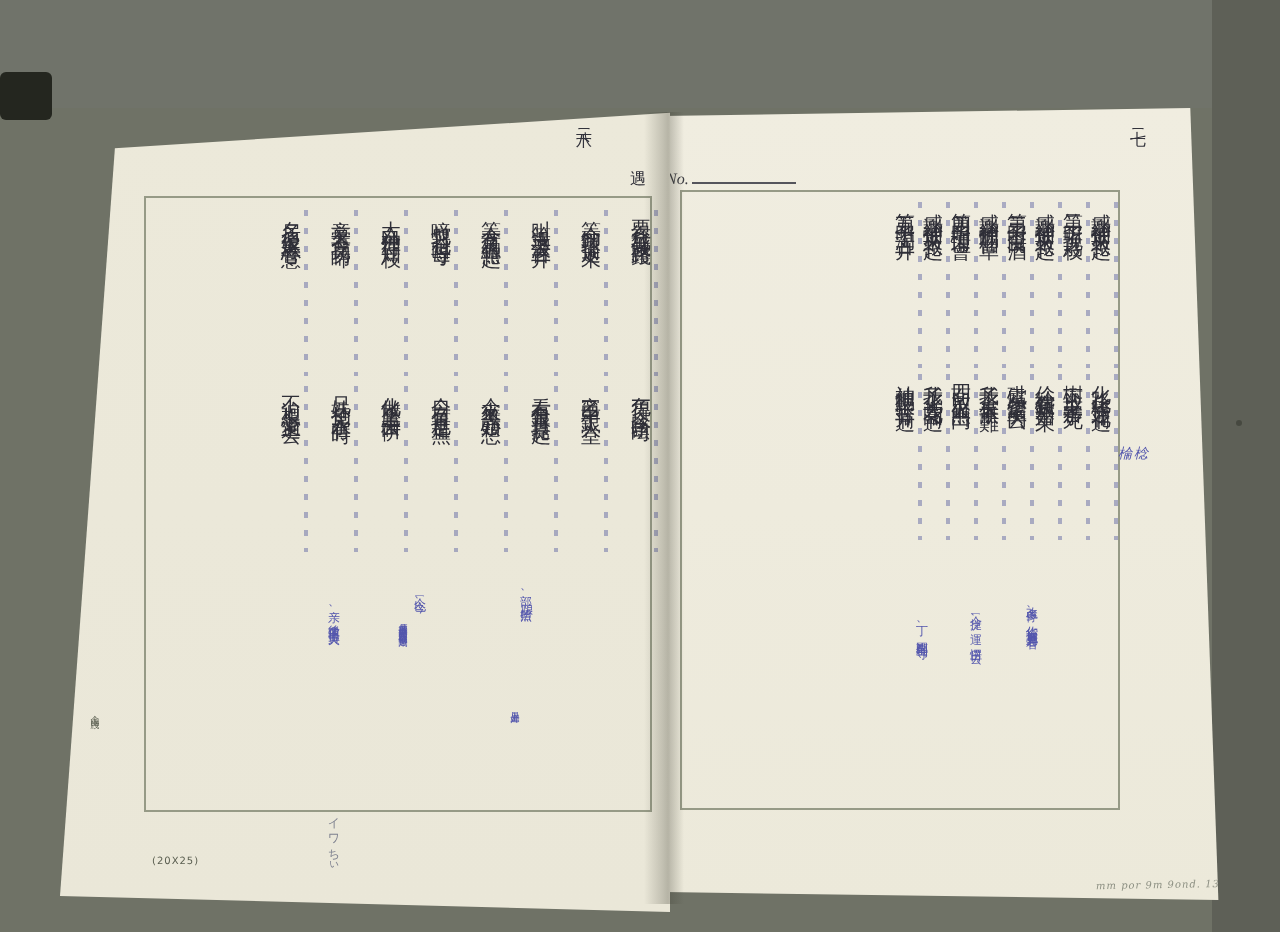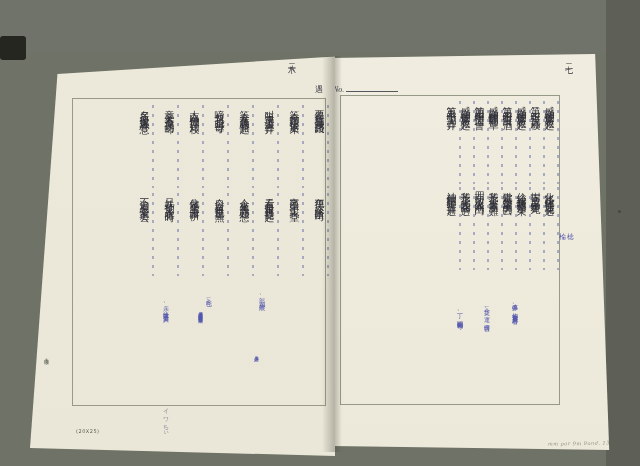--- a/index.html
+++ b/index.html
@@ -84,7 +84,7 @@
     <div class="vtext verse" style="left:114px;top:44px;">第五叫予淘古井</div>
     <div class="vtext verse" style="left:114px;top:130px;">神仙賜銀古井逈</div>
 
-    <div class="hnote" style="left:228px;top:178px;">棆棯</div>
+    <div class="hnote" style="left:228px;top:168px;font-style:italic;">棆棯</div>
     <div class="ann" style="left:180px;top:245px;height:100px;">改多停、你貨寬甸坦見君看</div>
     <div class="ann" style="left:152px;top:249px;height:100px;">今ㄧ㨗、運、愣日去・</div>
     <div class="ann" style="left:125px;top:254px;height:95px;">丁、鄭國甸甸寺・</div>

